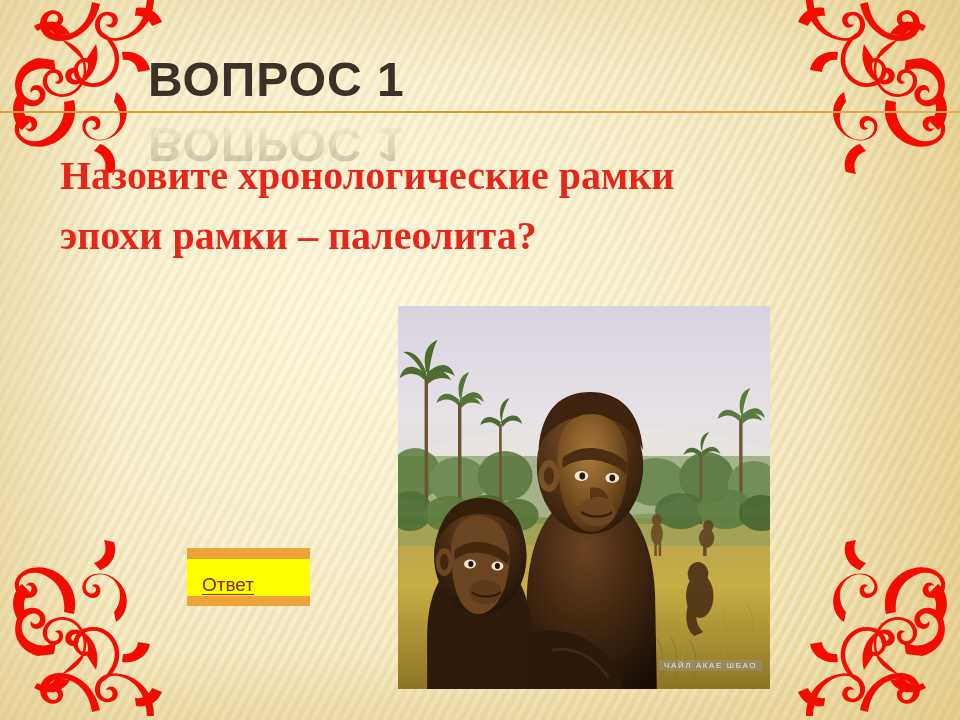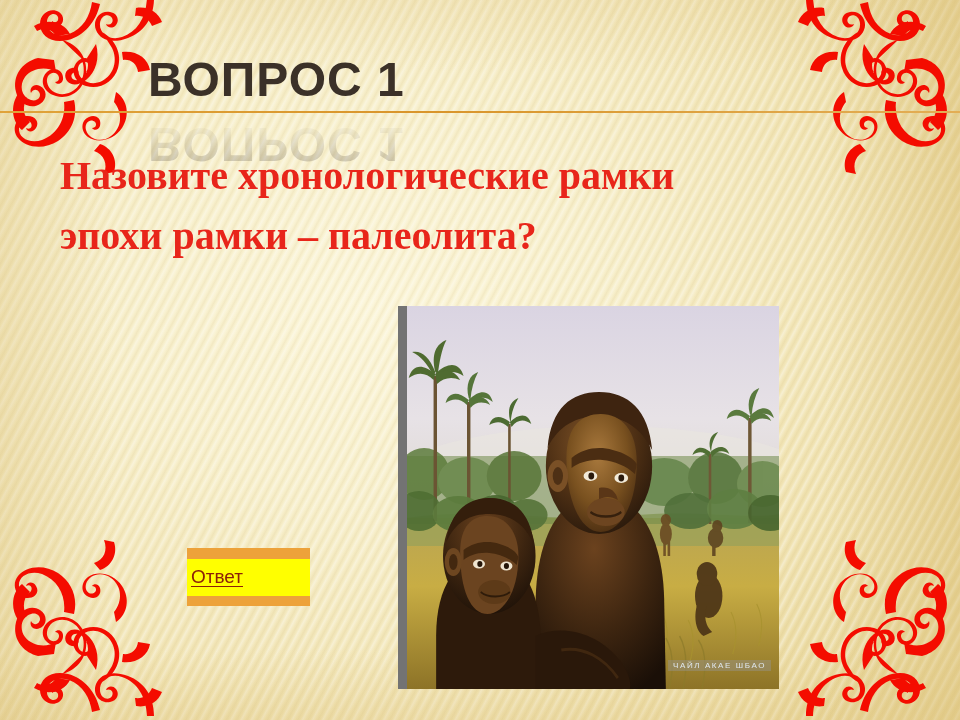--- a/index.html
+++ b/index.html
@@ -165,8 +165,8 @@
     height: 37px;
     background: #ffff00;
     display: flex;
-    align-items: center;
-    padding-left: 4px;
+    align-items: flex-end;
+    padding-left: 15px;
     box-sizing: border-box;
   }
   .answer-label {

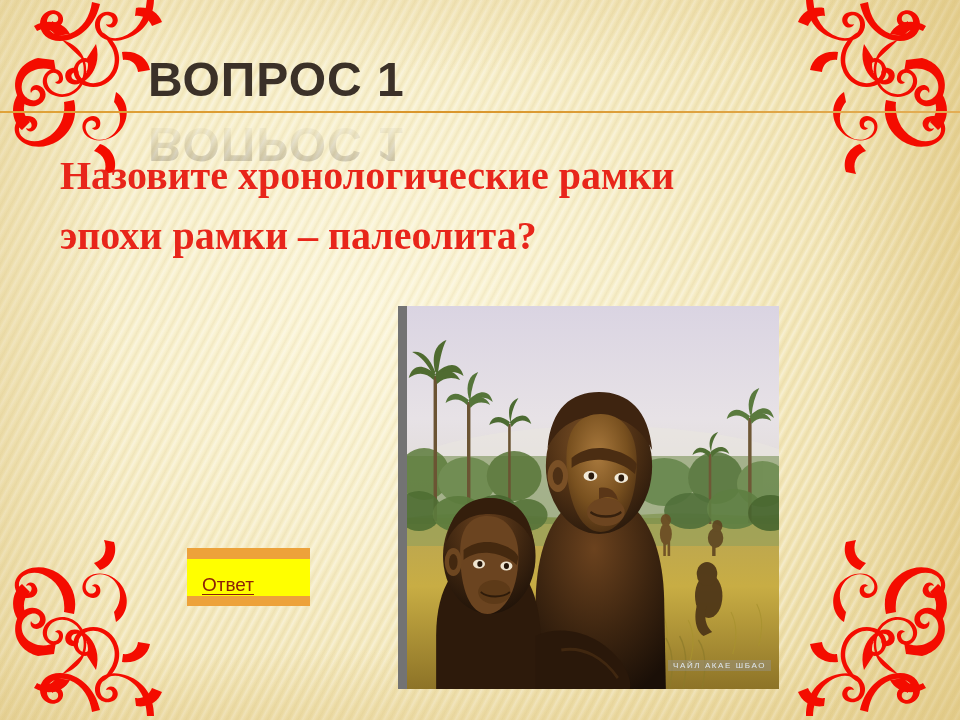--- a/index.html
+++ b/index.html
@@ -130,8 +130,7 @@
     width: 372px;
     height: 383px;
     overflow: hidden;
-    background: #737373;
-    padding-left: 9px;
+    background: #15803d;
   }
   .picture-frame svg { display: block; width: 100%; height: 100%; }
   .pic-watermark {

